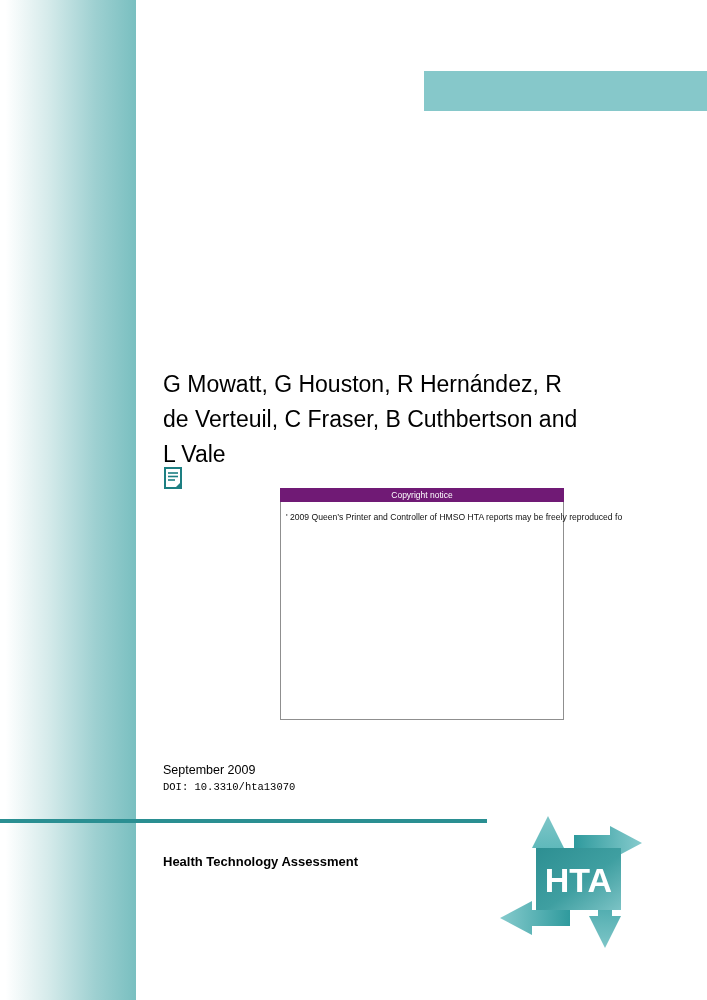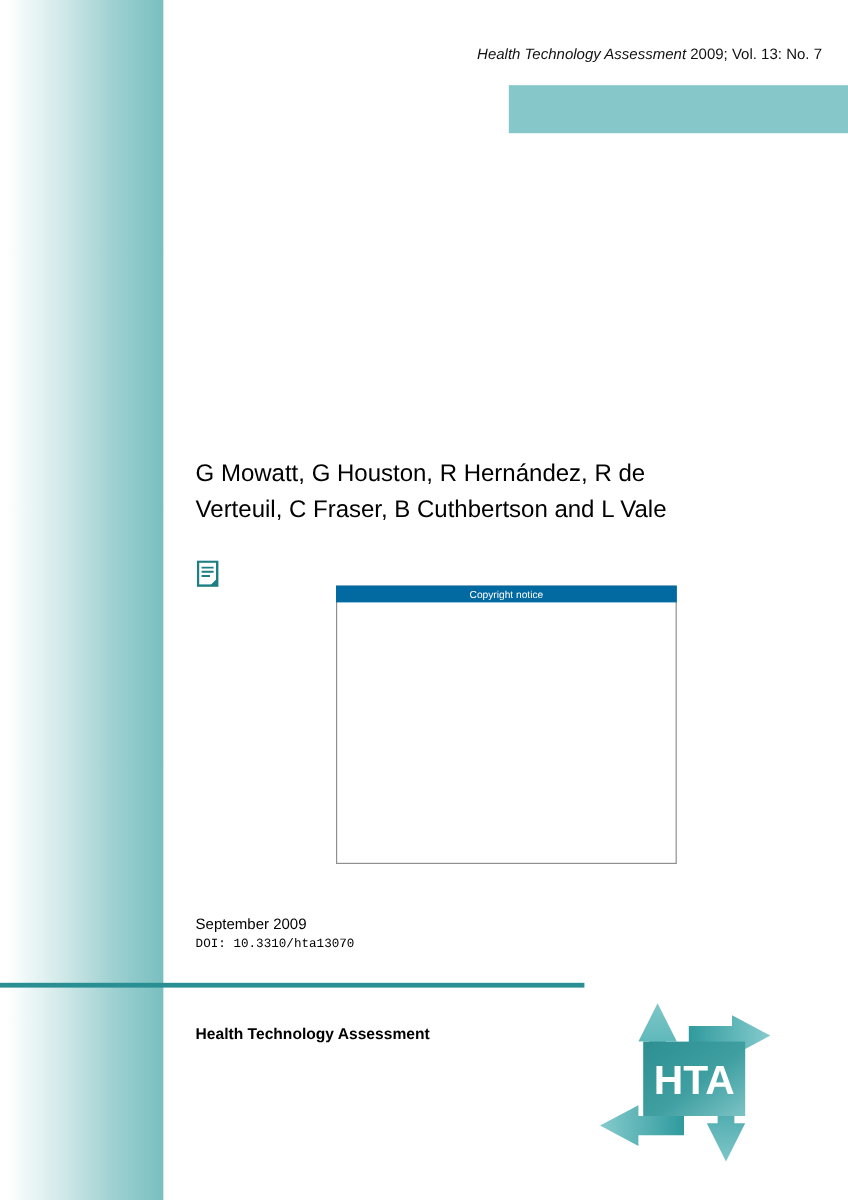--- a/index.html
+++ b/index.html
@@ -186,7 +186,6 @@
 
   <div class="top-block"></div>
 
-  <div class="journal-line"><span class="ital">Health Technology Assessment</span><span> 2009; Vol. 13: No. 7</span></div>
 
 
   <div class="authors">G Mowatt, G Houston, R Hernández, R de Verteuil, C Fraser, B Cuthbertson and L Vale</div>

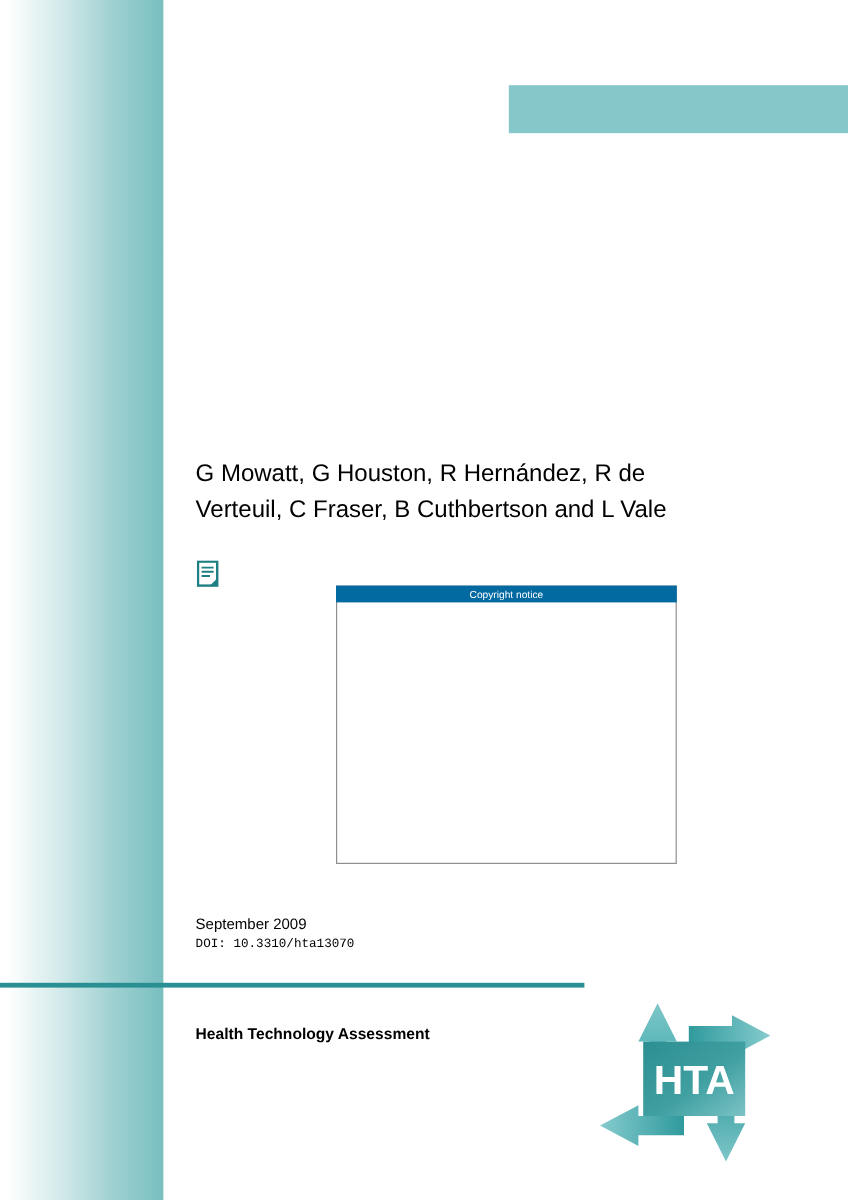--- a/index.html
+++ b/index.html
@@ -76,9 +76,9 @@
   .authors {
     position: absolute;
     left: 163px;
-    top: 380px;
+    top: 367px;
     width: 430px;
-    font-size: 20px;
+    font-size: 23px;
     line-height: 1.52;
     color: #000000;
   }

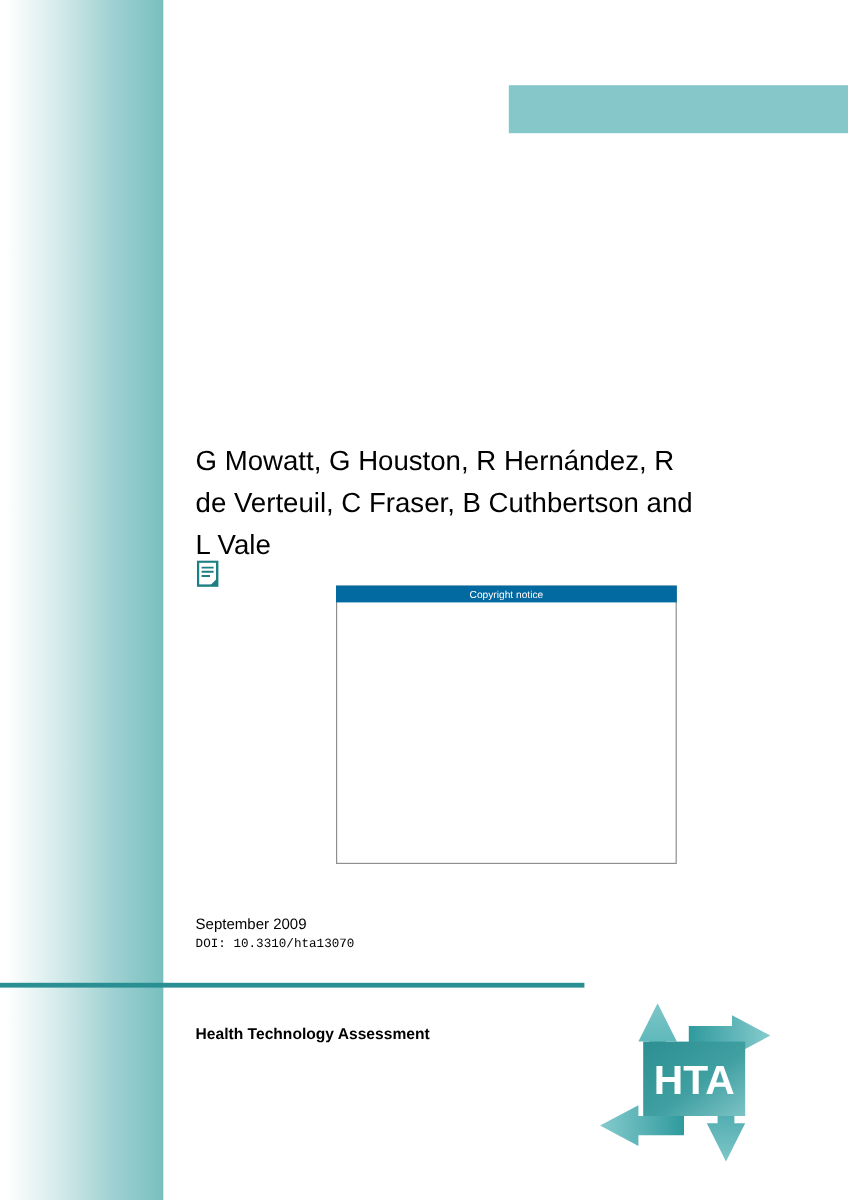--- a/index.html
+++ b/index.html
@@ -109,7 +109,7 @@
     top: 488px;
     width: 284px;
     height: 14px;
-    background: #0369a1;
+    background: #701a75;
     color: #ffffff;
     font-size: 8.5px;
     text-align: center;

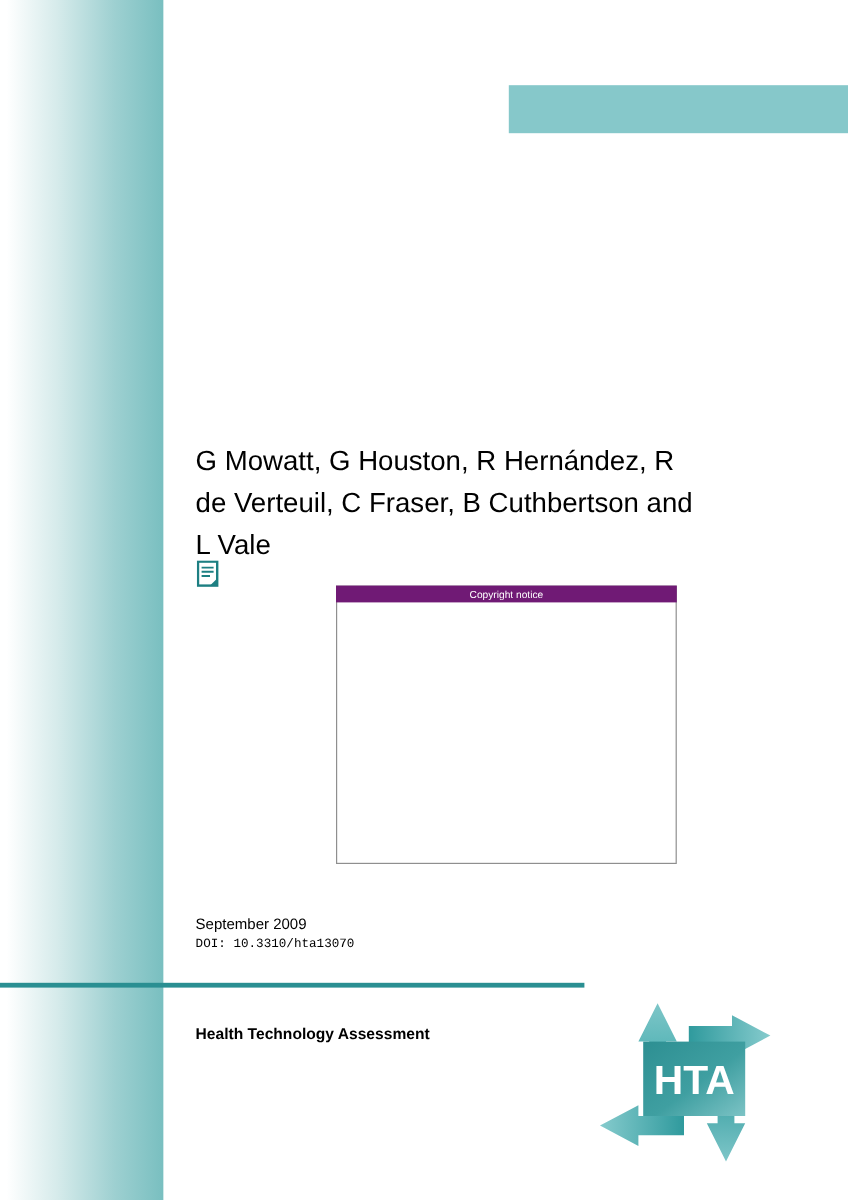--- a/index.html
+++ b/index.html
@@ -202,6 +202,7 @@
 
   <div class="copyright-box"></div>
   <div class="copyright-head">Copyright notice</div>
+  <div class="copyright-body">' 2009 Queen’s Printer and Controller of HMSO  HTA reports may be freely reproduced fo</div>
 
   <div class="pubdate">September 2009</div>
   <div class="doi">DOI: 10.3310/hta13070</div>

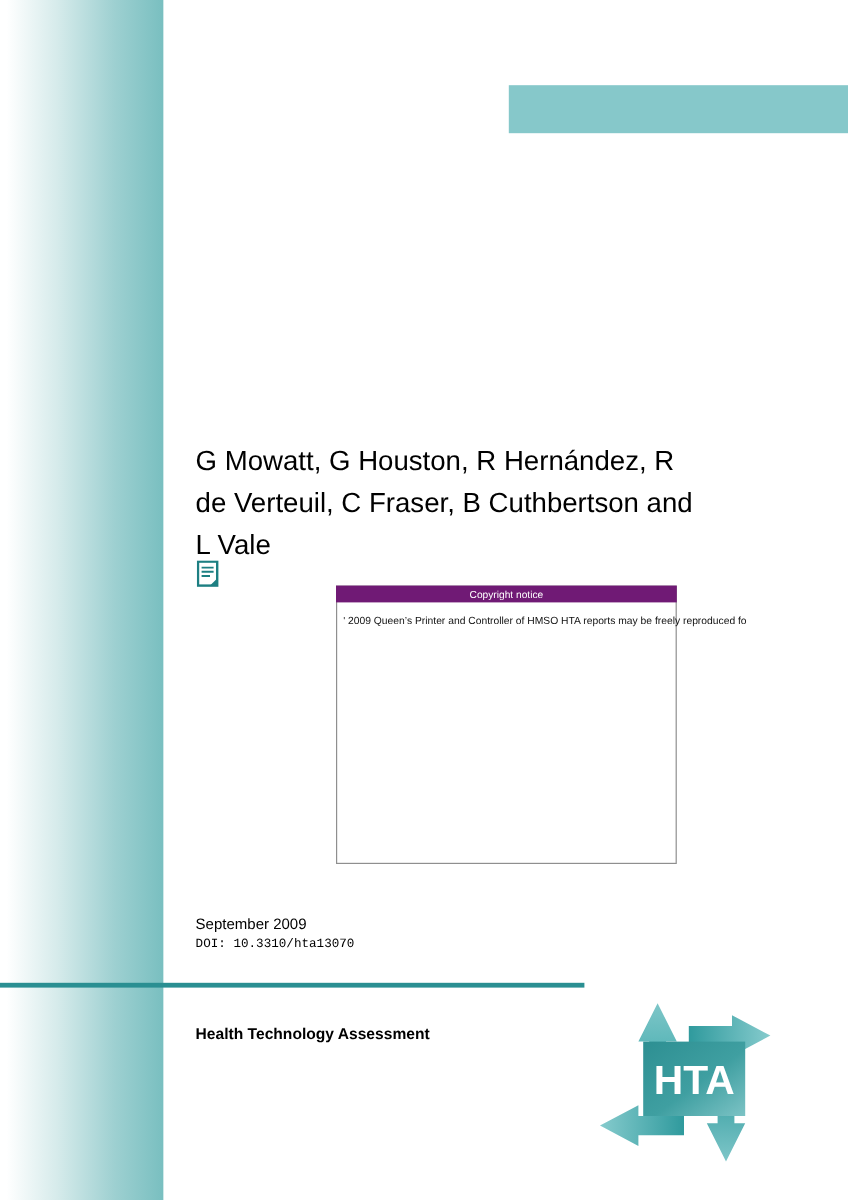--- a/index.html
+++ b/index.html
@@ -170,7 +170,7 @@
   .hta-logo {
     position: absolute;
     left: 490px;
-    top: 816px;
+    top: 796px;
     width: 180px;
     height: 170px;
   }

